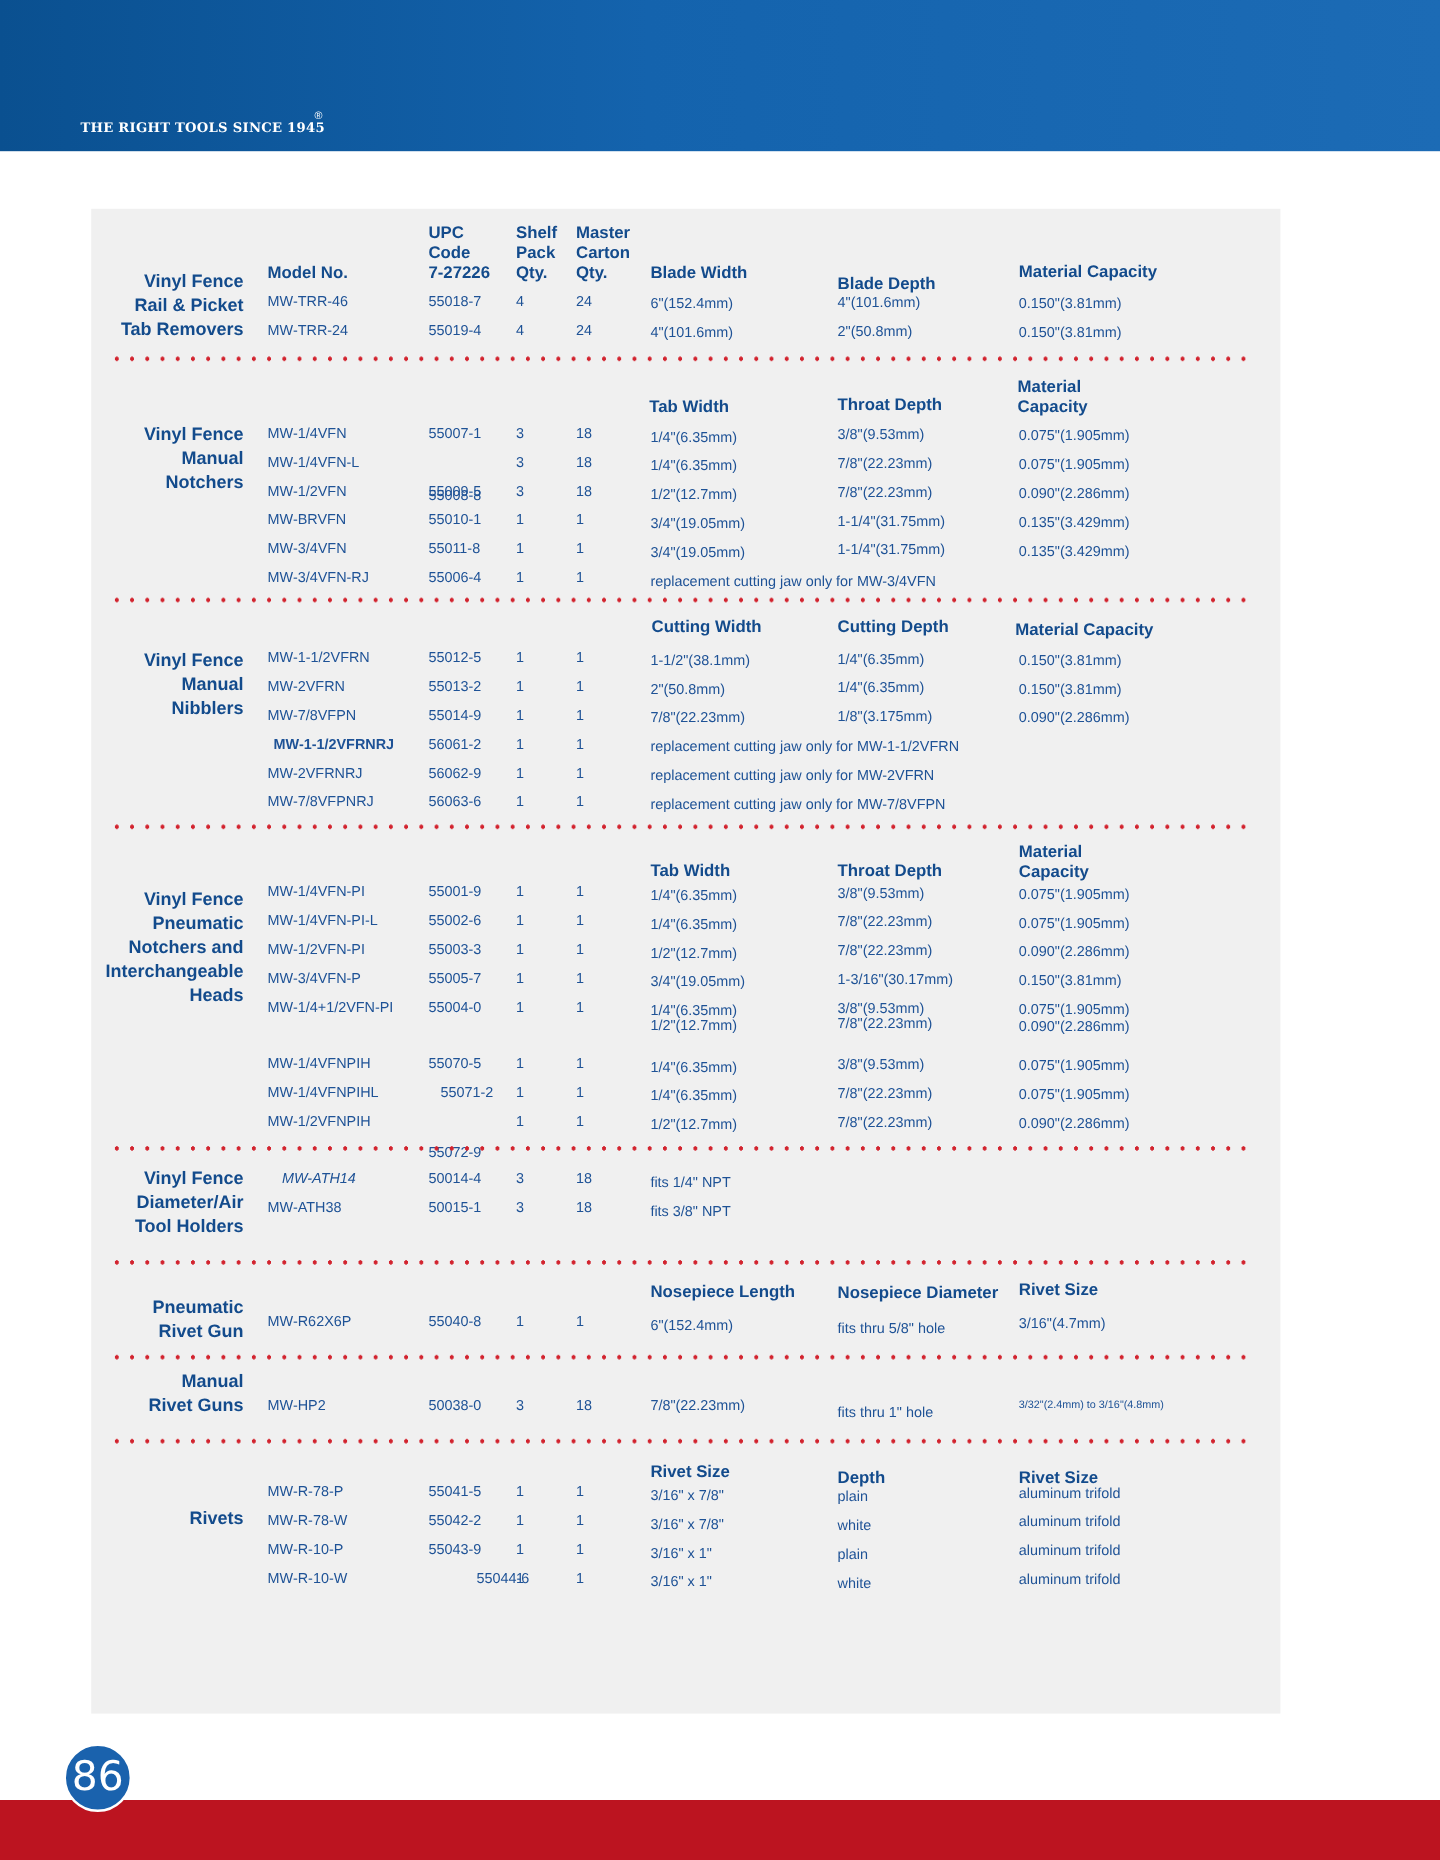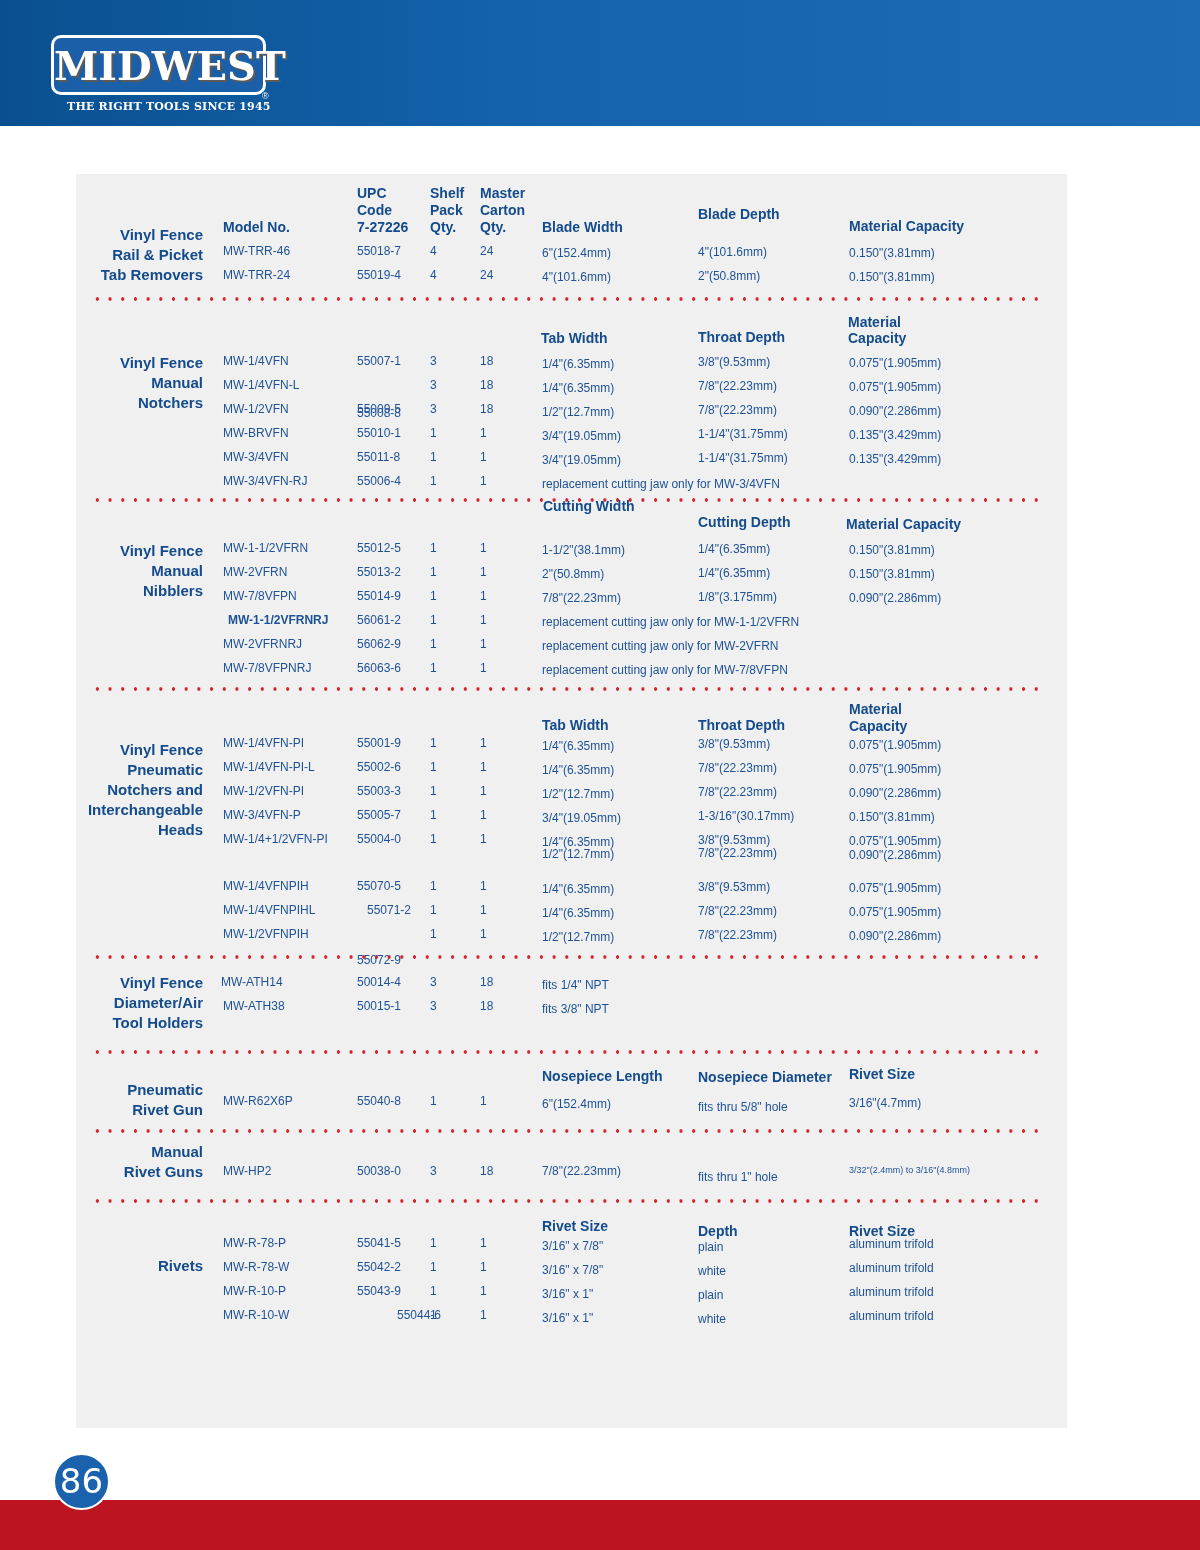--- a/index.html
+++ b/index.html
@@ -33,9 +33,6 @@
 <body>
 
 <div class="header">
-  <div class="logo-box">
-    <div class="logo-text">MIDWEST</div>
-  </div>
   <div class="logo-reg">®</div>
   <div class="tagline">THE RIGHT TOOLS SINCE 1945</div>
 </div>

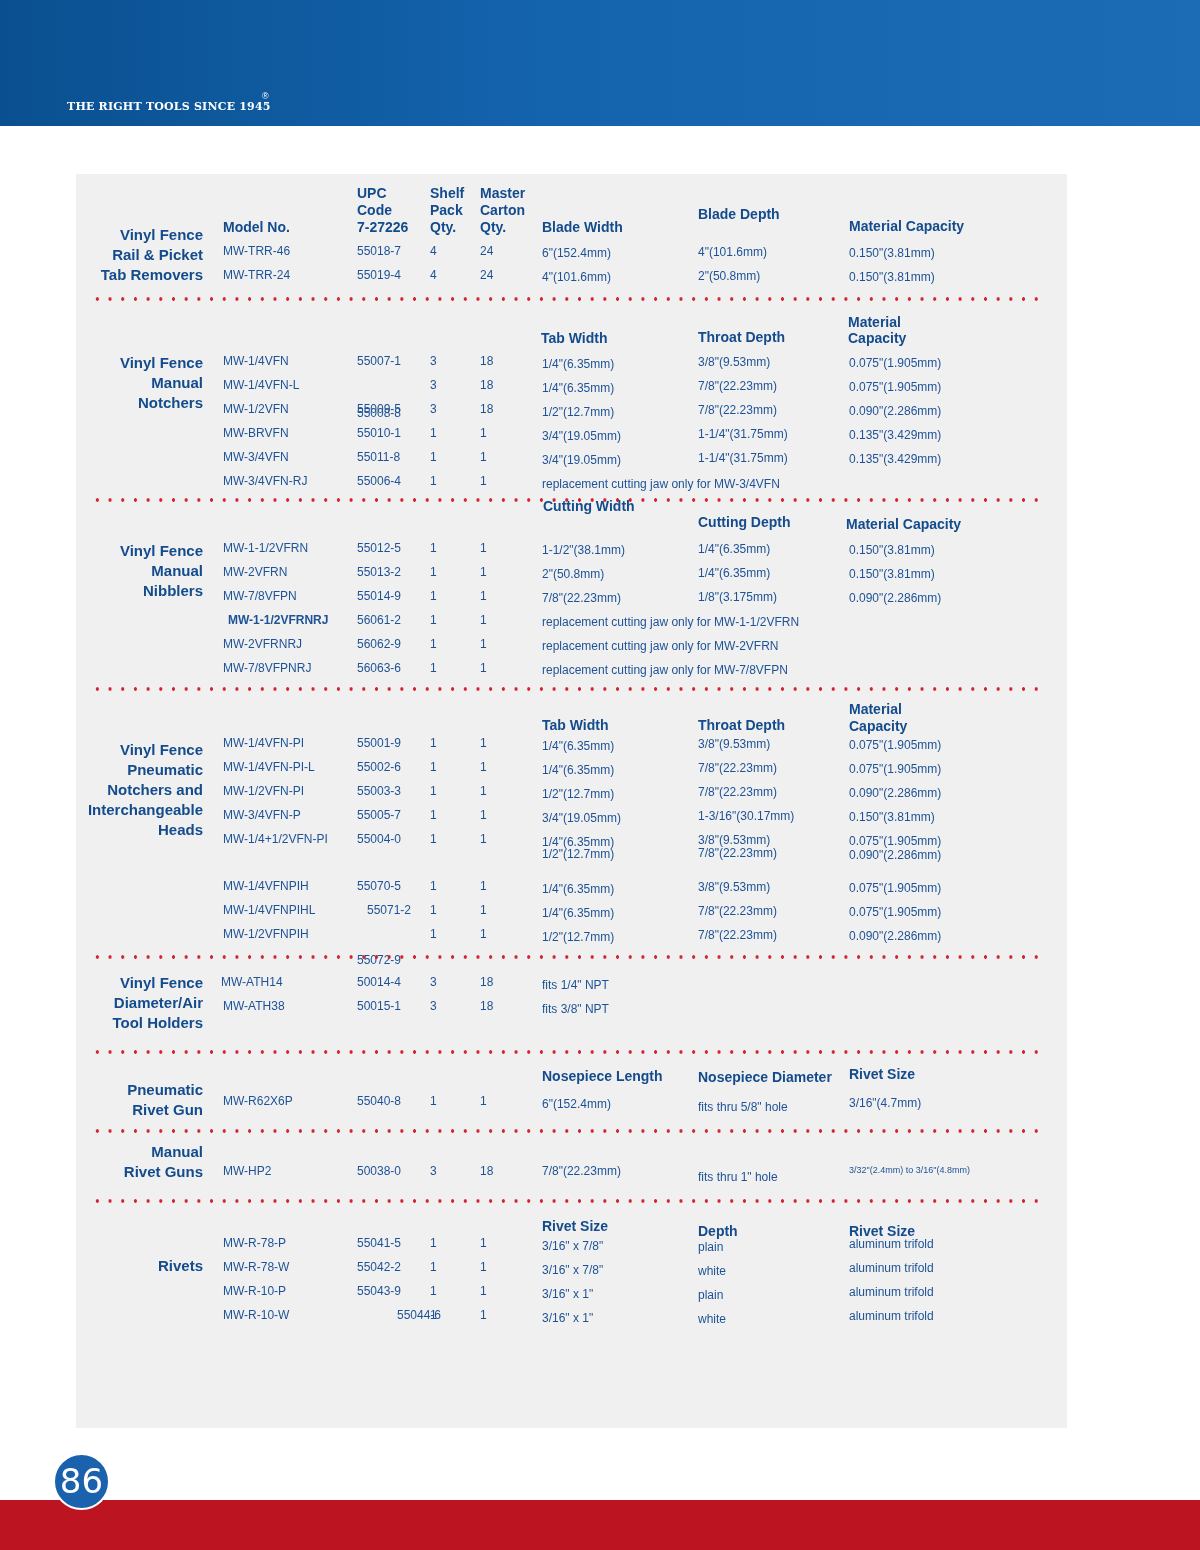--- a/index.html
+++ b/index.html
@@ -56,7 +56,7 @@
     <div>Tab Removers</div>
   </div>
   <div class="hdr" style="left:466px;top:45px;">Blade Width</div>
-  <div class="hdr" style="left:622px;top:32px;">Blade Depth</div>
+  <div class="hdr" style="left:622px;top:54px;">Blade Depth</div>
   <div class="hdr" style="left:773px;top:44px;">Material Capacity</div>
   <div id="s0">
       <div class="cell" style="left: 147px; top: 70px;">MW-TRR-46</div>

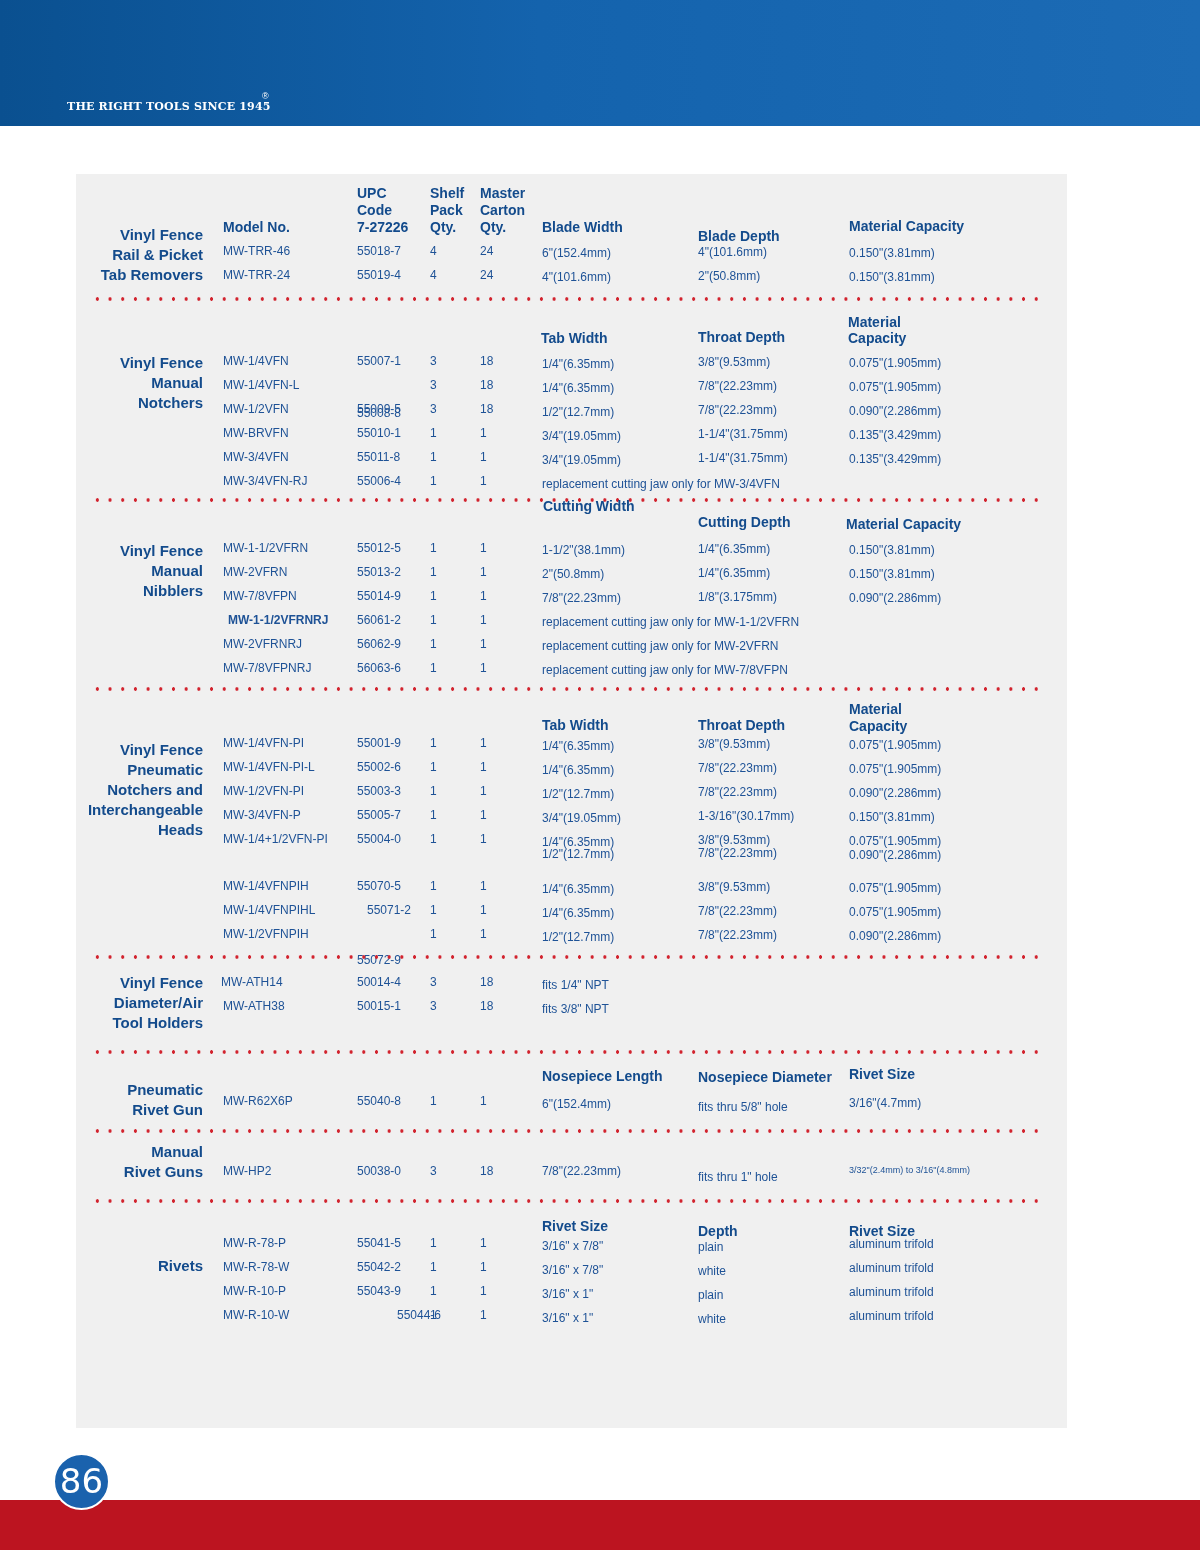--- a/index.html
+++ b/index.html
@@ -134,7 +134,7 @@
     <div>Manual</div>
     <div>Nibblers</div>
   </div>
-  <div class="hdr" style="left:467px;top:324px;">Cutting Width</div>
+  <div class="hdr" style="left:467px;top:340px;">Cutting Width</div>
   <div class="hdr" style="left:622px;top:340px;">Cutting Depth</div>
   <div class="hdr" style="left:770px;top:342px;">Material Capacity</div>
   <div id="s2">

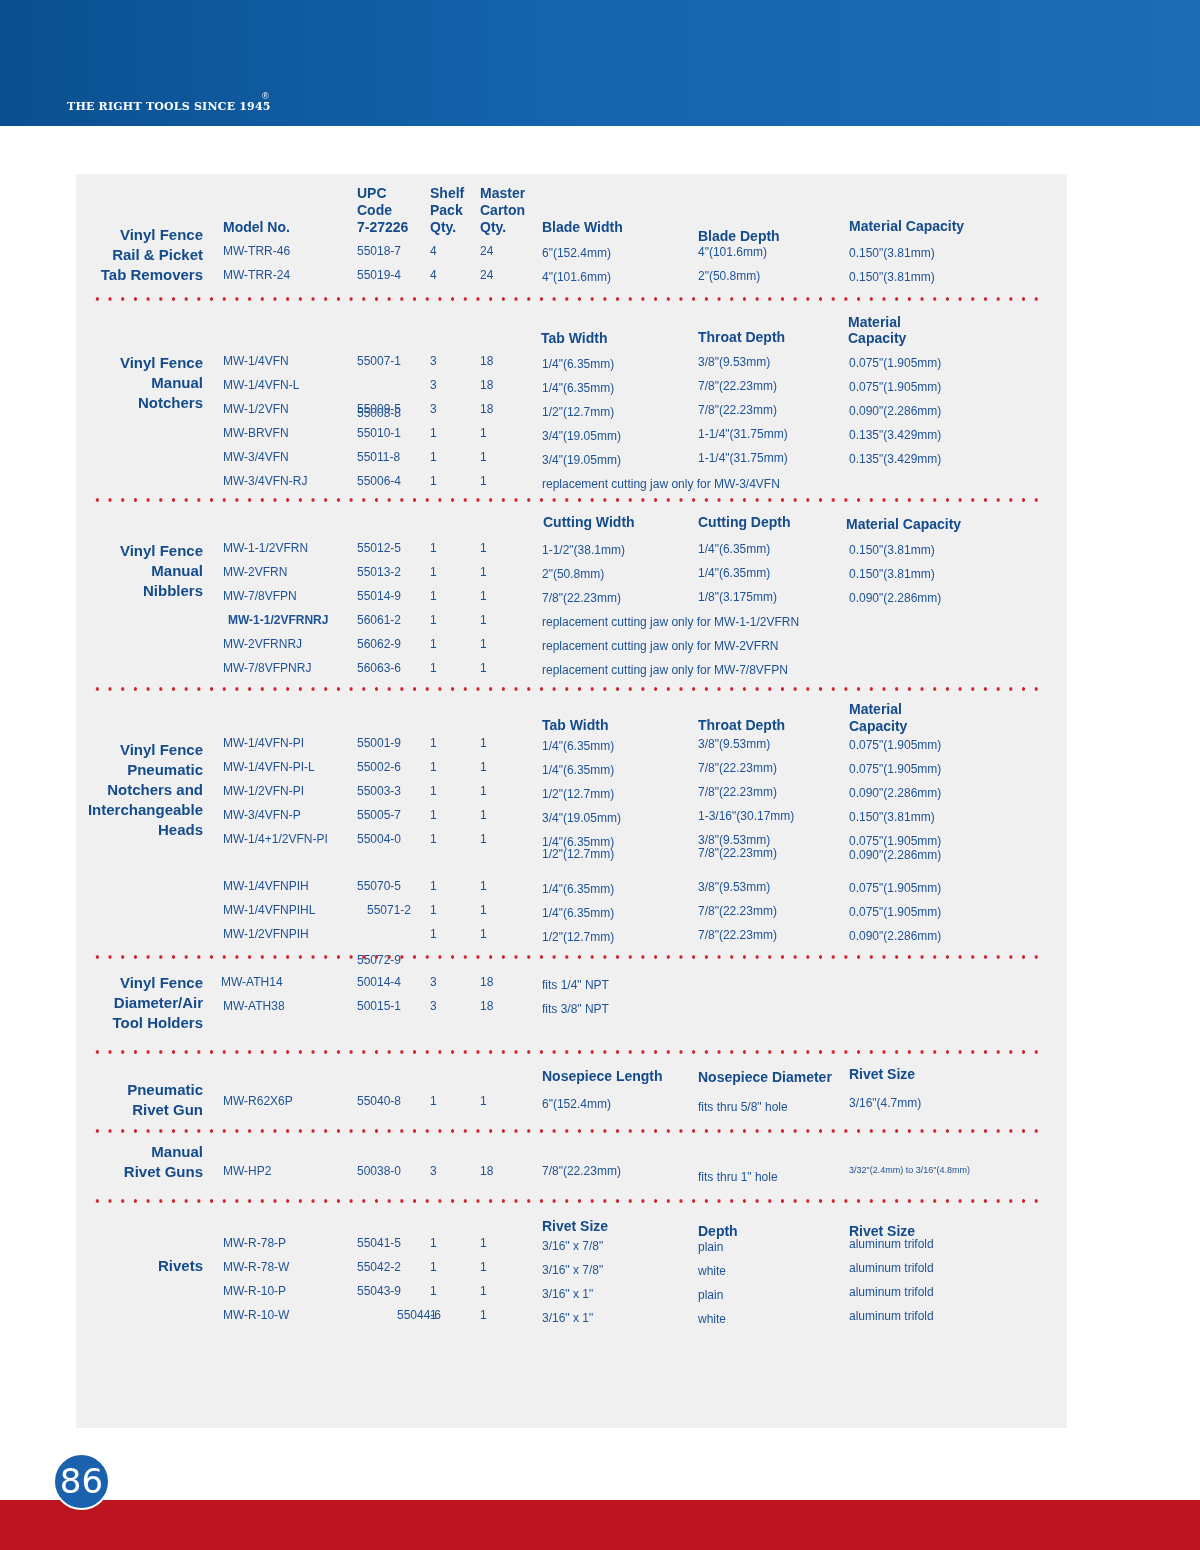--- a/index.html
+++ b/index.html
@@ -257,7 +257,7 @@
     <div>Tool Holders</div>
   </div>
   <div id="s4">
-      <div class="cell" style="left: 145px; top: 801px;">MW-ATH14</div>
+      <div class="cell" style="left: 159px; top: 801px; font-style: italic;">MW-ATH14</div>
       <div class="cell" style="left: 281px; top: 801px;">50014-4</div>
       <div class="cell" style="left: 354px; top: 801px;">3</div>
       <div class="cell" style="left: 404px; top: 801px;">18</div>

